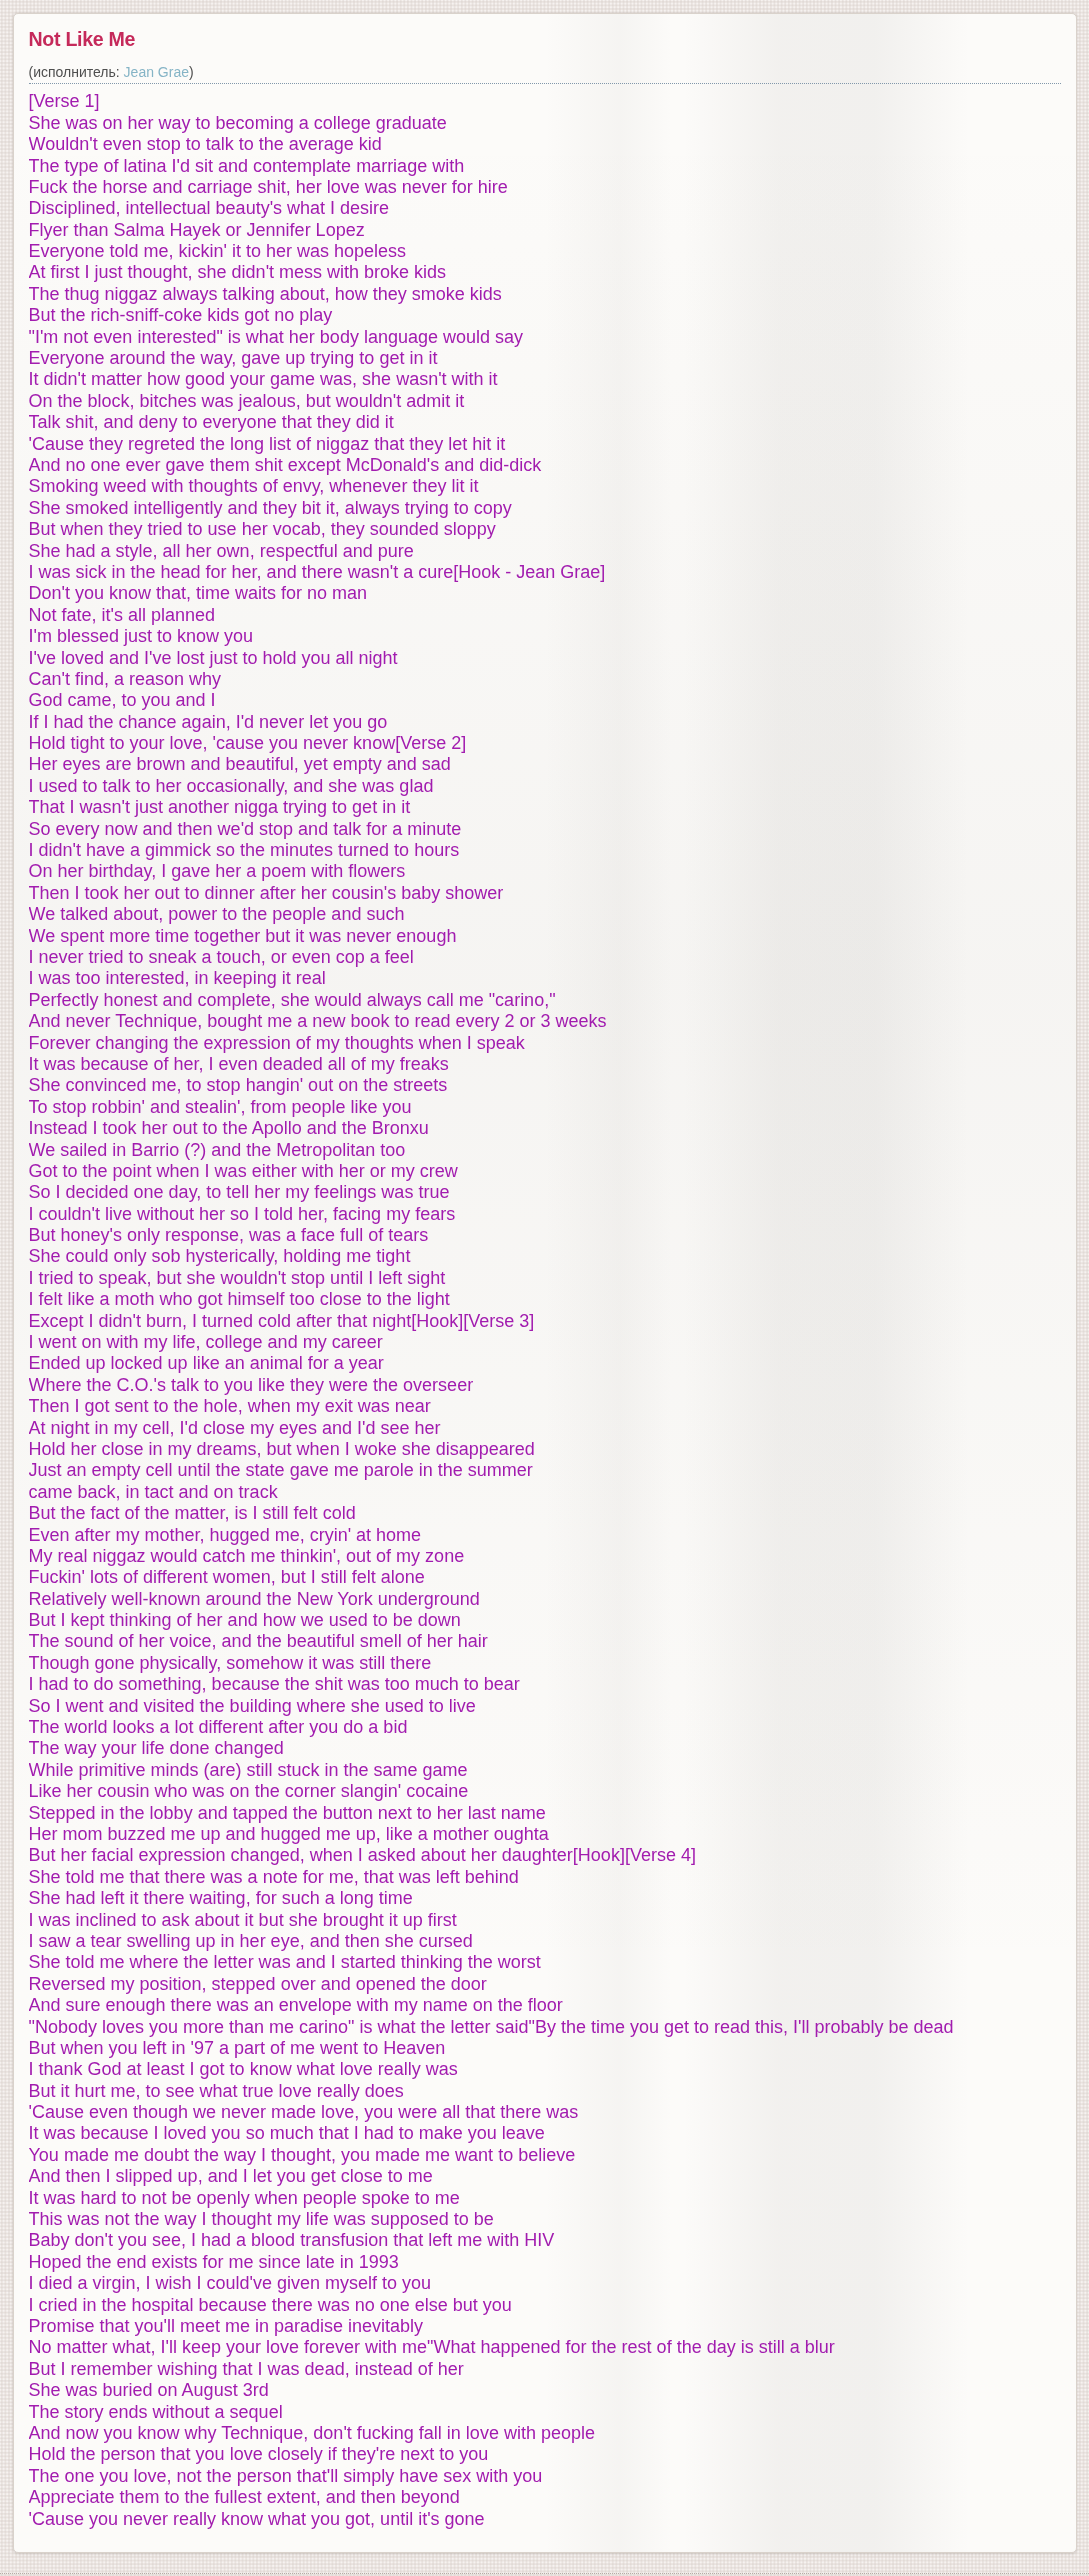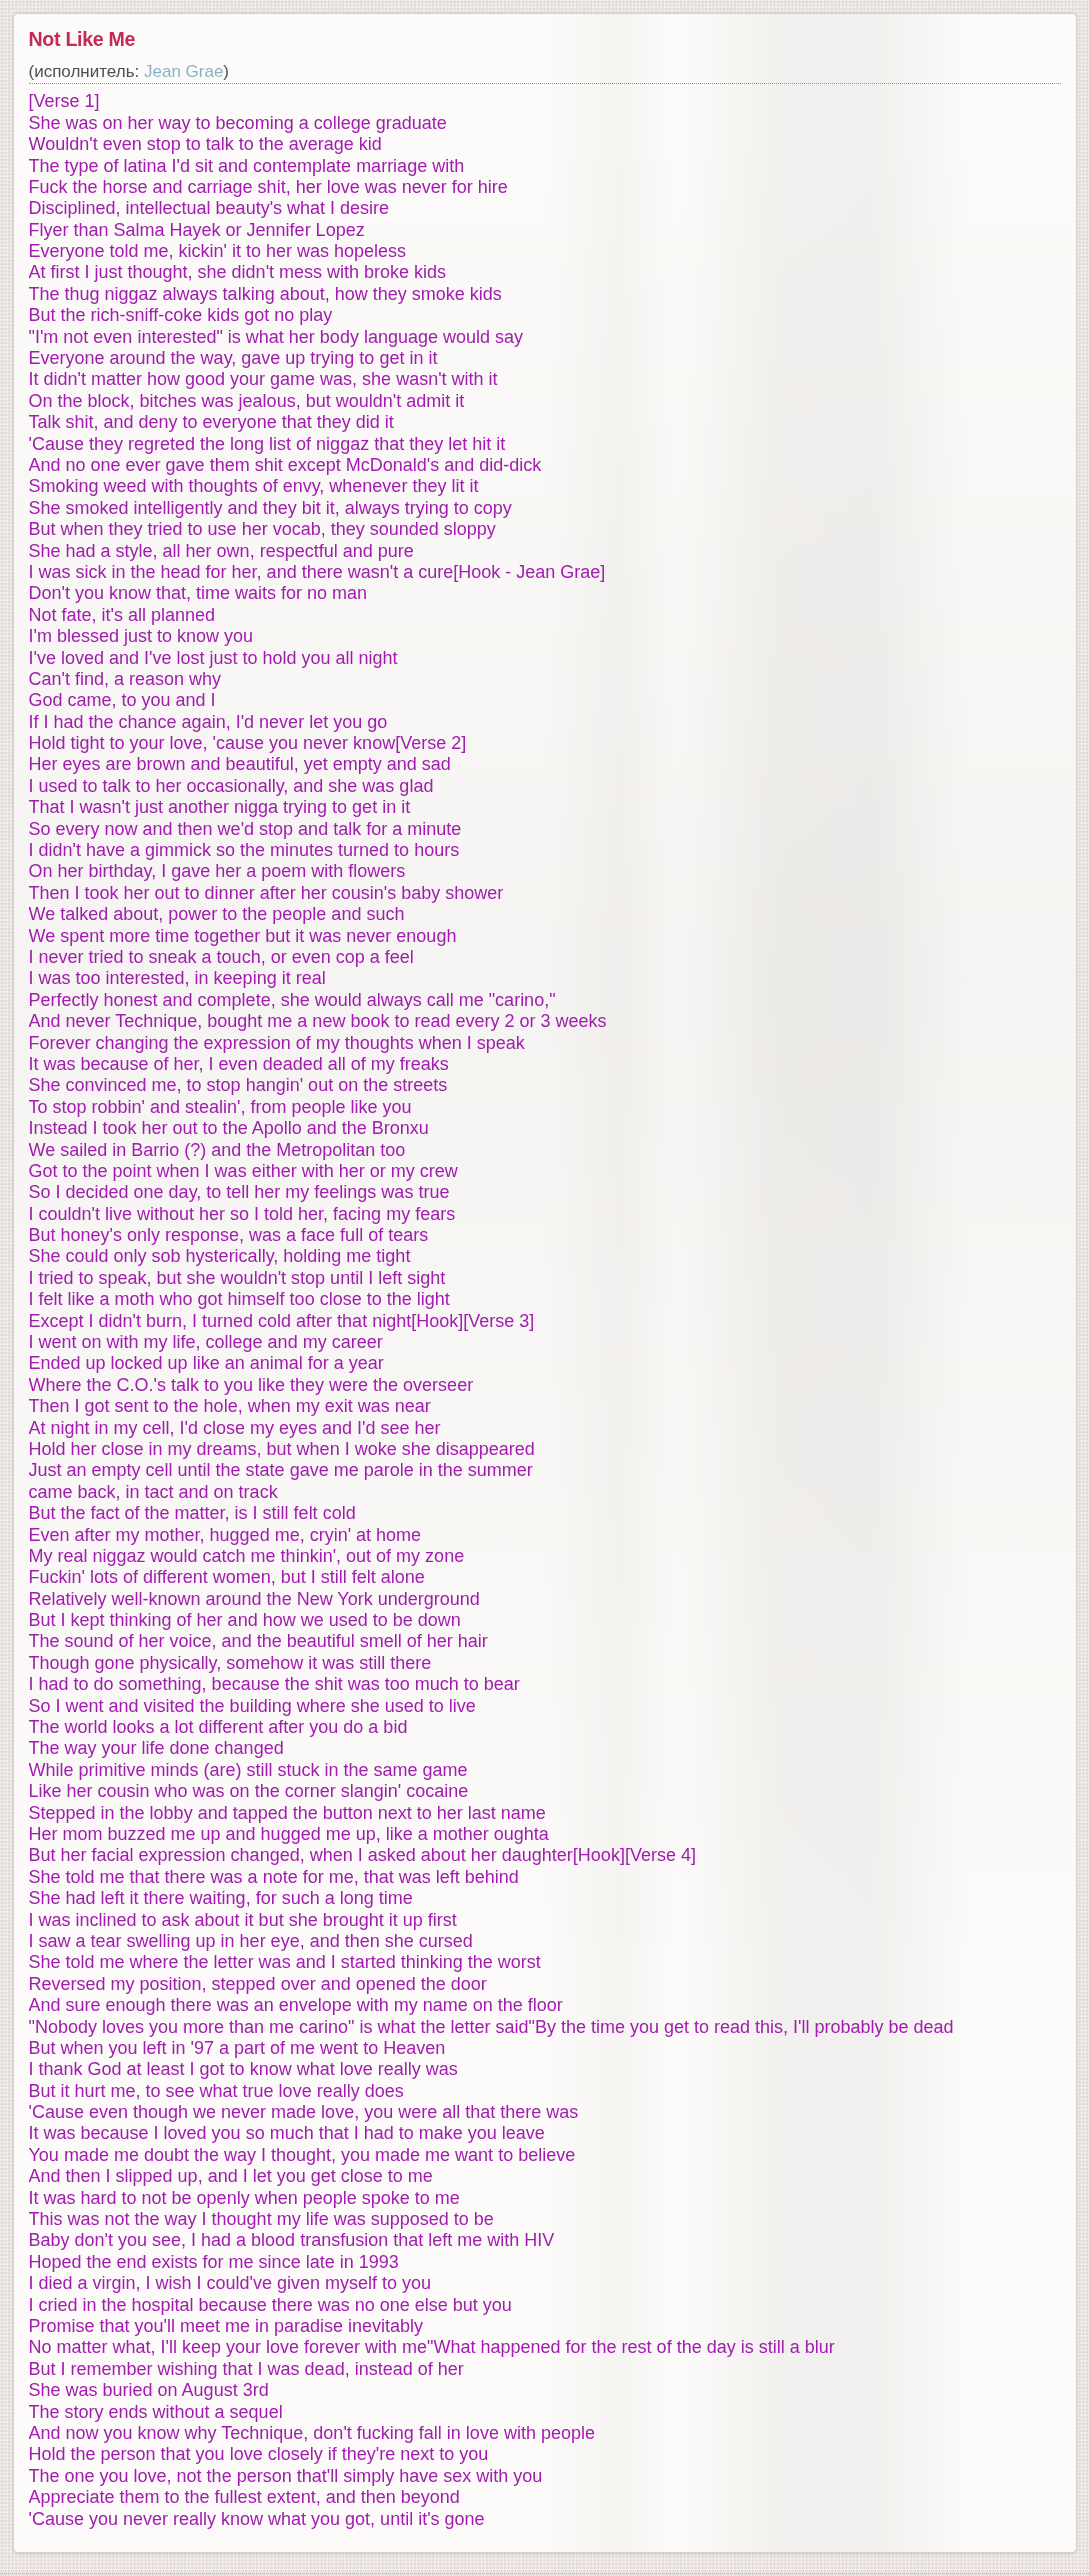--- a/index.html
+++ b/index.html
@@ -46,7 +46,7 @@
   }
   .subtitle {
     margin-top:10.7px;
-    font-size:17px;
+    font-size:14px;
     line-height:16px;
     color:#4f4f4f;
   }

